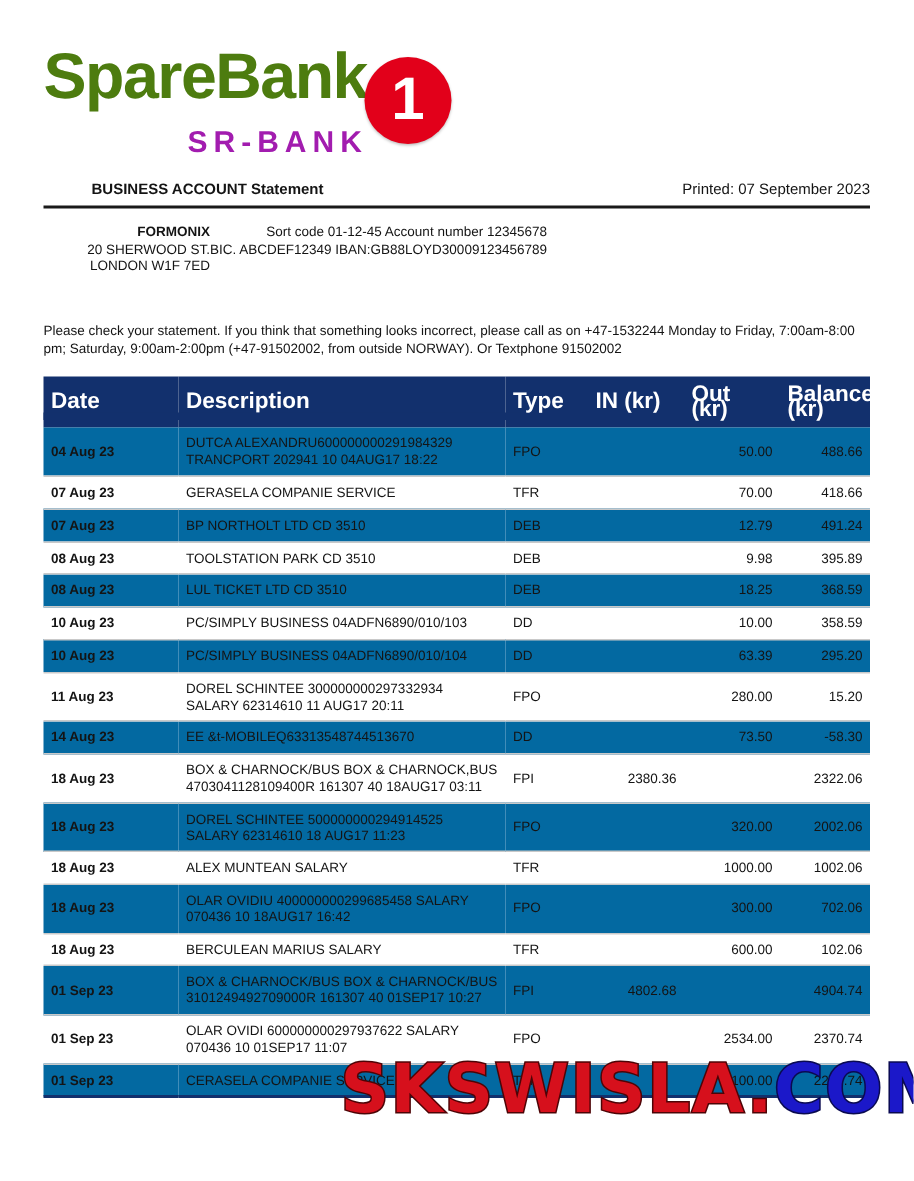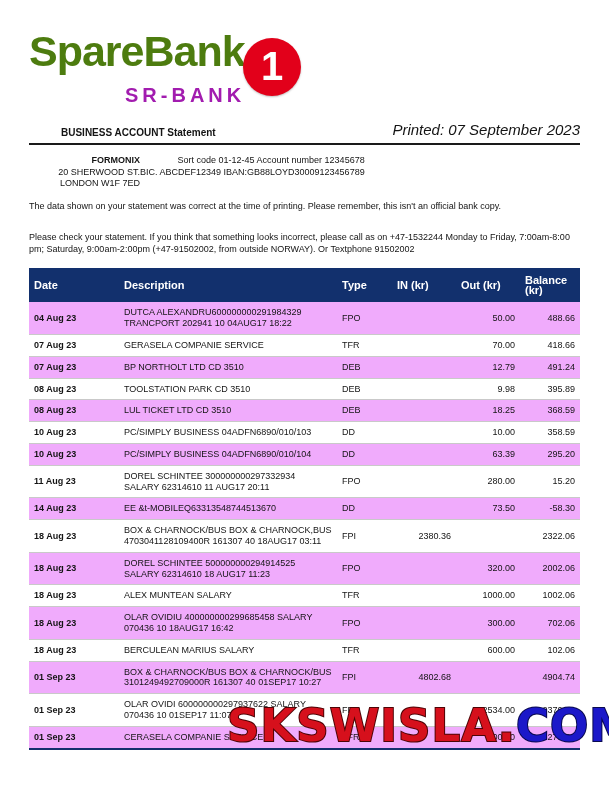--- a/index.html
+++ b/index.html
@@ -30,7 +30,7 @@
   
   .title-row{display:flex;justify-content:space-between;align-items:flex-end;margin-top:13px;}
   .doc-title{font-size:10px;font-weight:bold;padding-left:32px;}
-  .printed{font-size:15px;font-style:italic;}
+  .printed{font-size:10px;}
   .rule{border-top:2.5px solid #1a1a1a;margin-top:5px;}
   .account-row{display:flex;margin-top:10px;font-size:9px;line-height:1.3;text-align:right;}
   .addr{width:111px;}

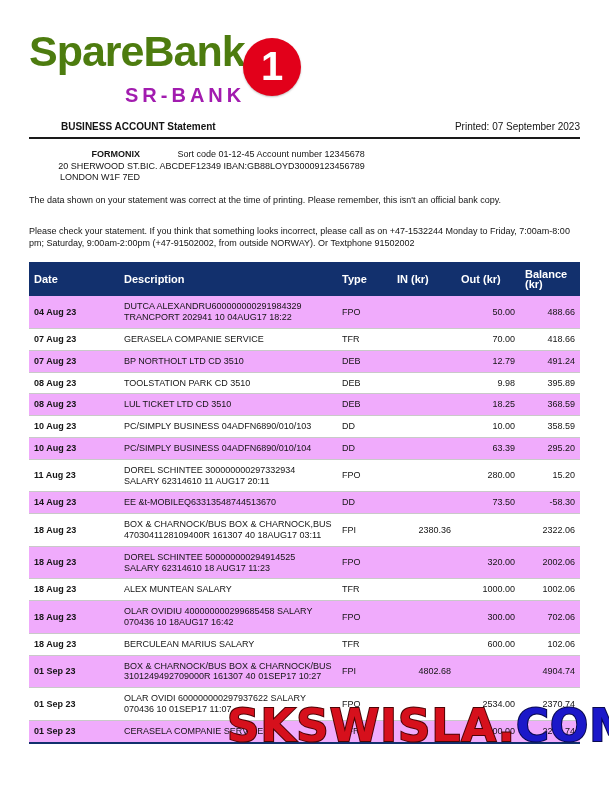--- a/index.html
+++ b/index.html
@@ -95,7 +95,6 @@
     </div>
   </div>
 
-  <p class="notice">The data shown on your statement was correct at the time of printing. Please remember, this isn't an official bank copy.</p>
   <p class="notice notice2">Please check your statement. If you think that something looks incorrect, please call as on +47-1532244 Monday to Friday, 7:00am-8:00 pm; Saturday, 9:00am-2:00pm (+47-91502002, from outside NORWAY). Or Textphone 91502002</p>
 
   <div class="table-wrap">

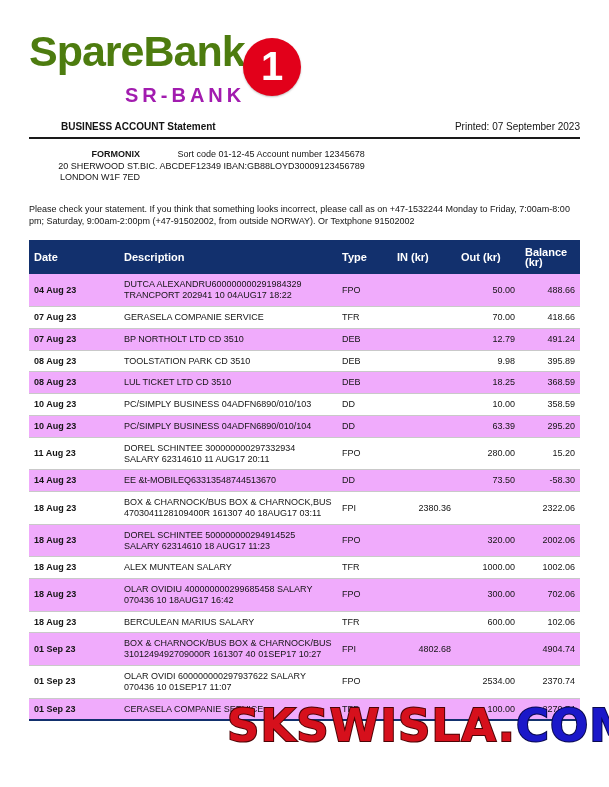--- a/index.html
+++ b/index.html
@@ -36,7 +36,7 @@
   .addr{width:111px;}
   .addr-name{font-weight:bold;}
   .notice{font-size:9px;line-height:1.35;margin:10px 0 0 0;}
-  .notice2{margin-top:19px;max-width:560px;}
+  .notice2{margin-top:30px;max-width:560px;}
 
   
   .table-wrap{position:relative;margin-top:13px;}

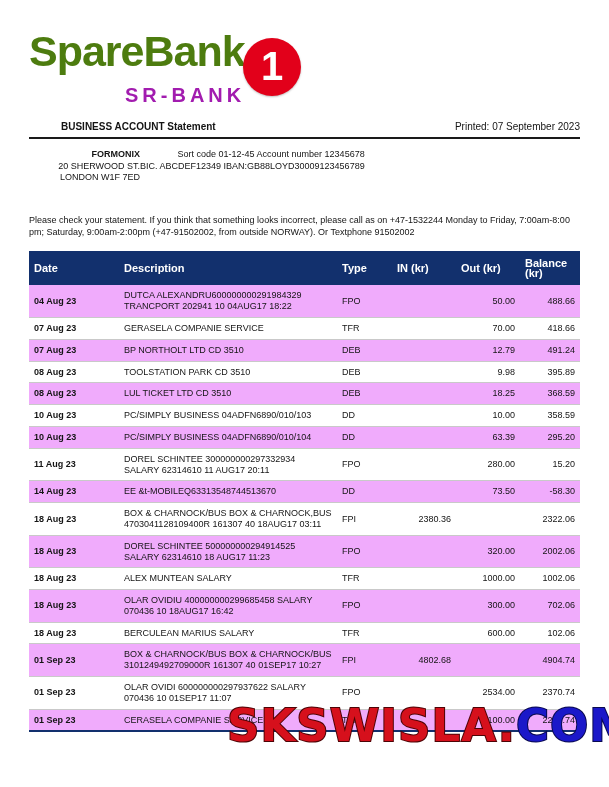--- a/index.html
+++ b/index.html
@@ -42,7 +42,7 @@
   .table-wrap{position:relative;margin-top:13px;}
   table{width:551px;border-collapse:collapse;table-layout:fixed;border-bottom:2px solid #12306d;}
   thead th{
-    background:#12306d;color:#ffffff;font-size:11px;font-weight:bold;
+    background:#12306d;color:#ffffff;font-size:15px;font-weight:bold;
     text-align:left;padding:7px 5px;line-height:10px;
   }
   thead th.num{text-align:left;}

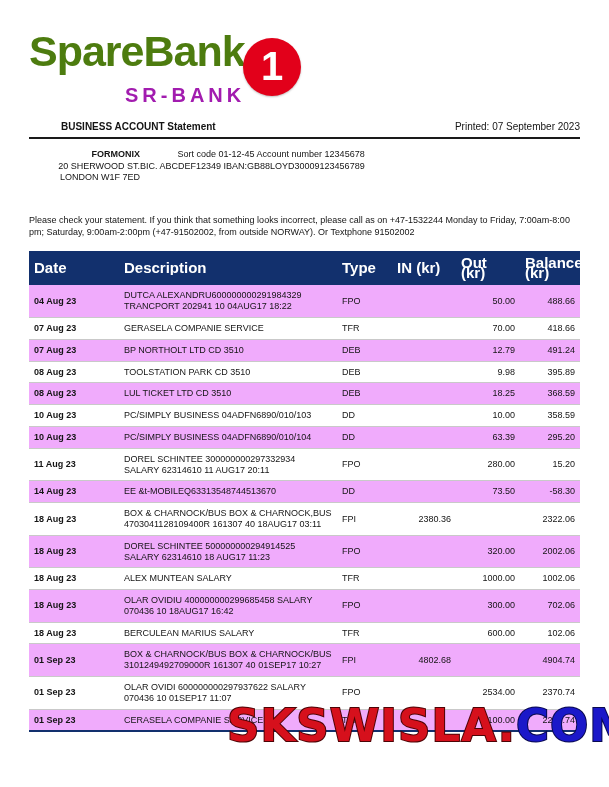--- a/index.html
+++ b/index.html
@@ -51,7 +51,7 @@
     border-top:1px solid #c9c9c9;word-wrap:break-word;
   }
   tbody tr:first-child td{border-top:none;}
-  tr.pink{background:#f0abfc;margin-left:26px;}
+  tr.pink{background:#0369a1;margin-left:26px;}
   td.date{font-weight:bold;}
   td.num{text-align:right;}
   .header-tab{position:absolute;left:0;top:24px;width:318px;height:5px;background:#12306d;}

